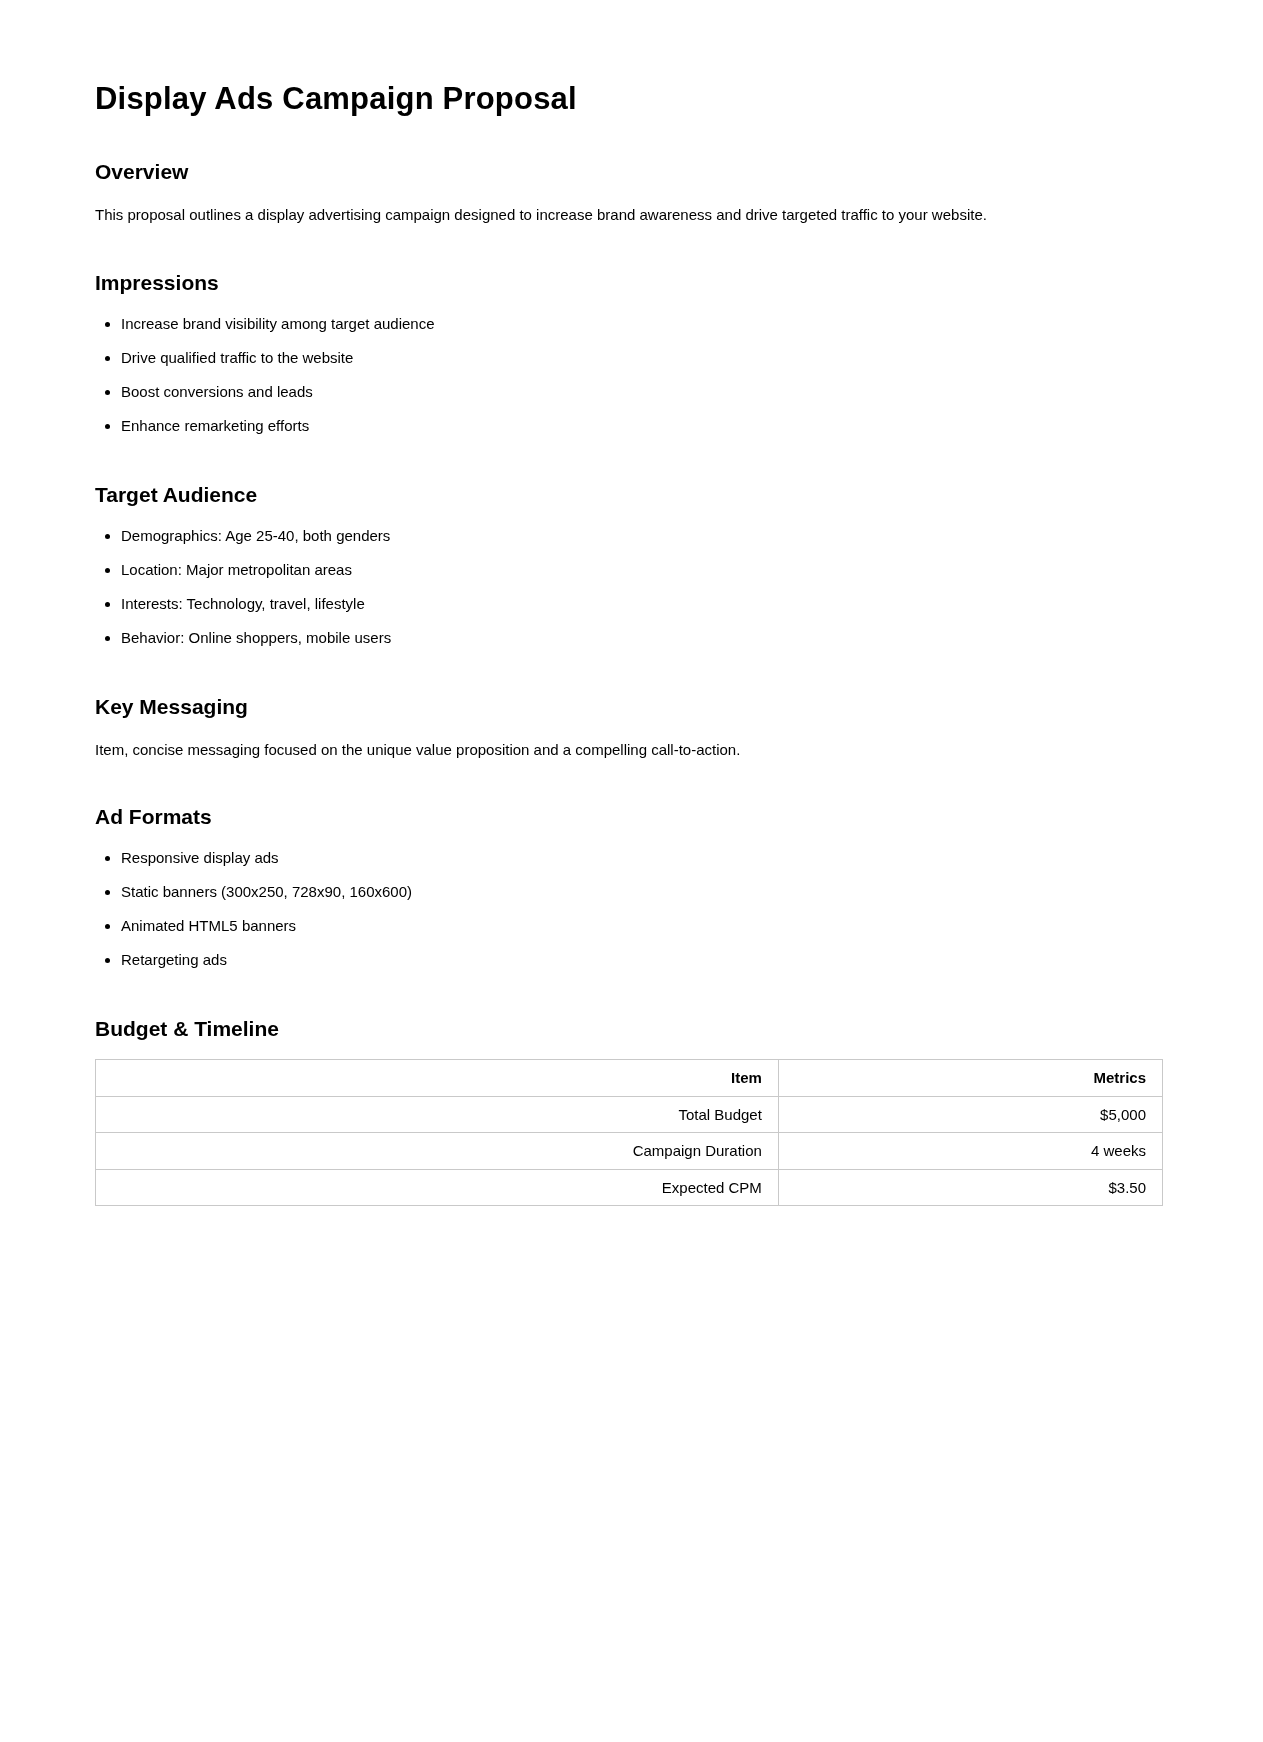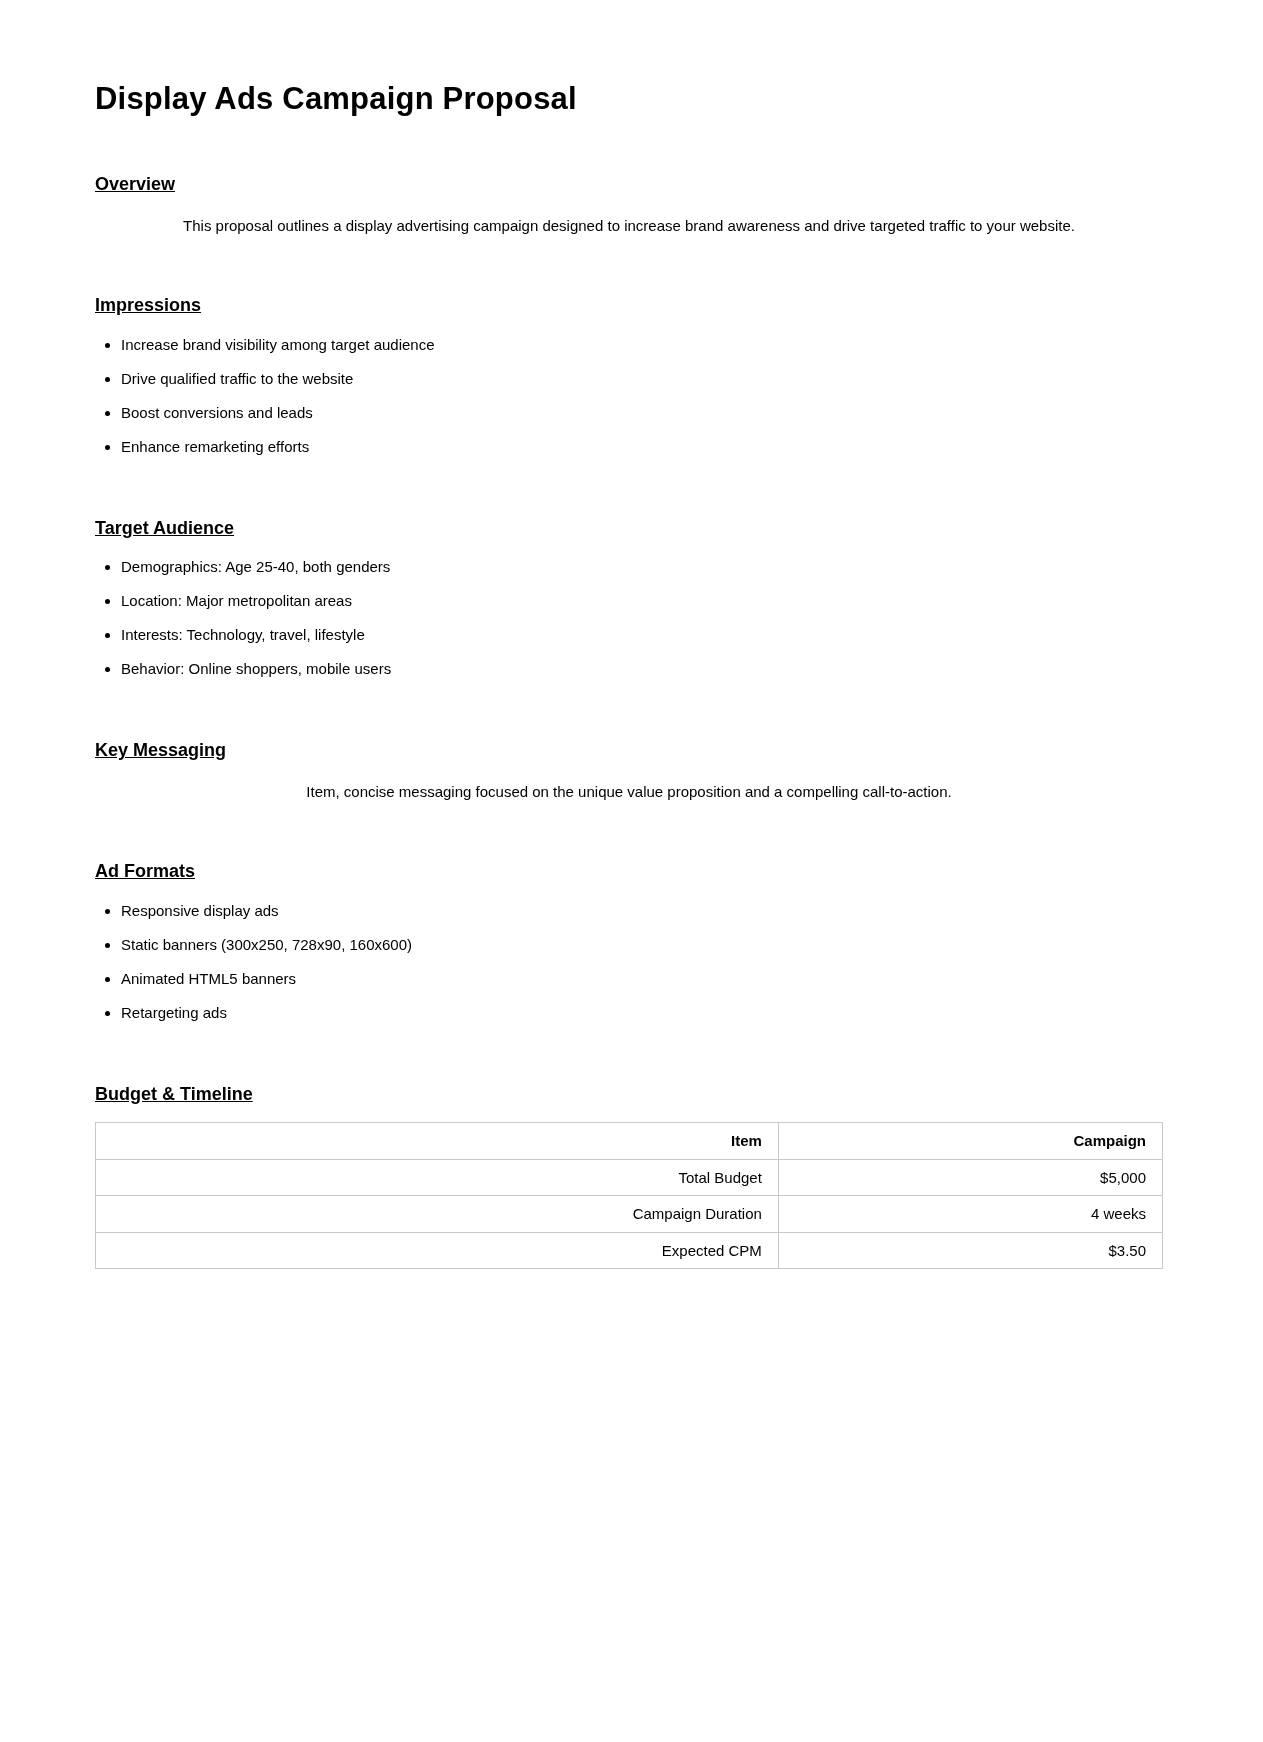--- a/index.html
+++ b/index.html
@@ -28,11 +28,10 @@
     letter-spacing: 0.2px;
   }
   h2.section-heading {
-    font-size: 18px;
+    font-size: 21px;
     line-height: 1.15;
     font-weight: 700;
-    margin: 58px 0 0 0;
-    text-decoration: underline;
+    margin: 44px 0 0 0;
   }
   p.body-text {
     font-size: 15px;

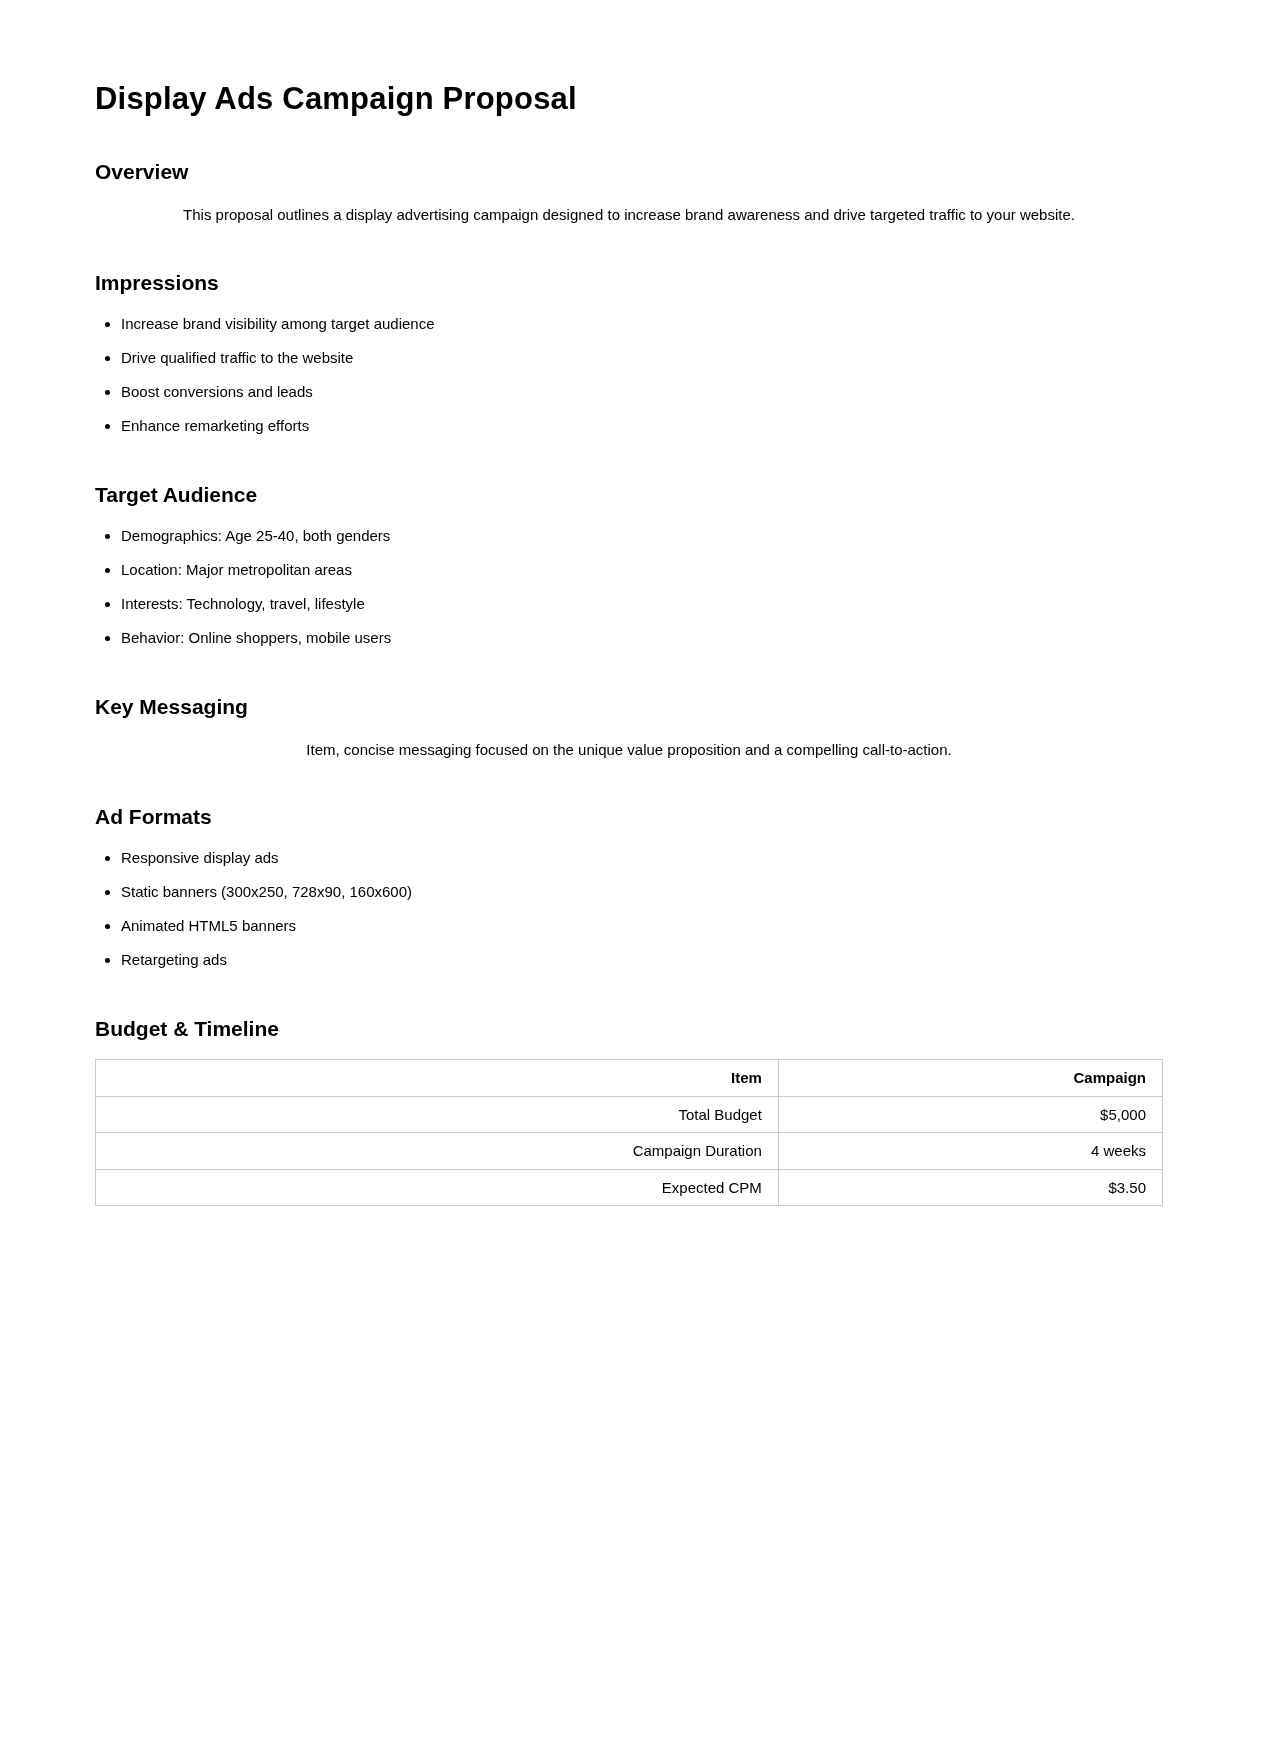--- a/index.html
+++ b/index.html
@@ -37,7 +37,6 @@
     font-size: 15px;
     line-height: 1.5;
     margin: 20px 0 0 0;
-    text-align: center;
   }
   ul.bullet-list {
     font-size: 15px;

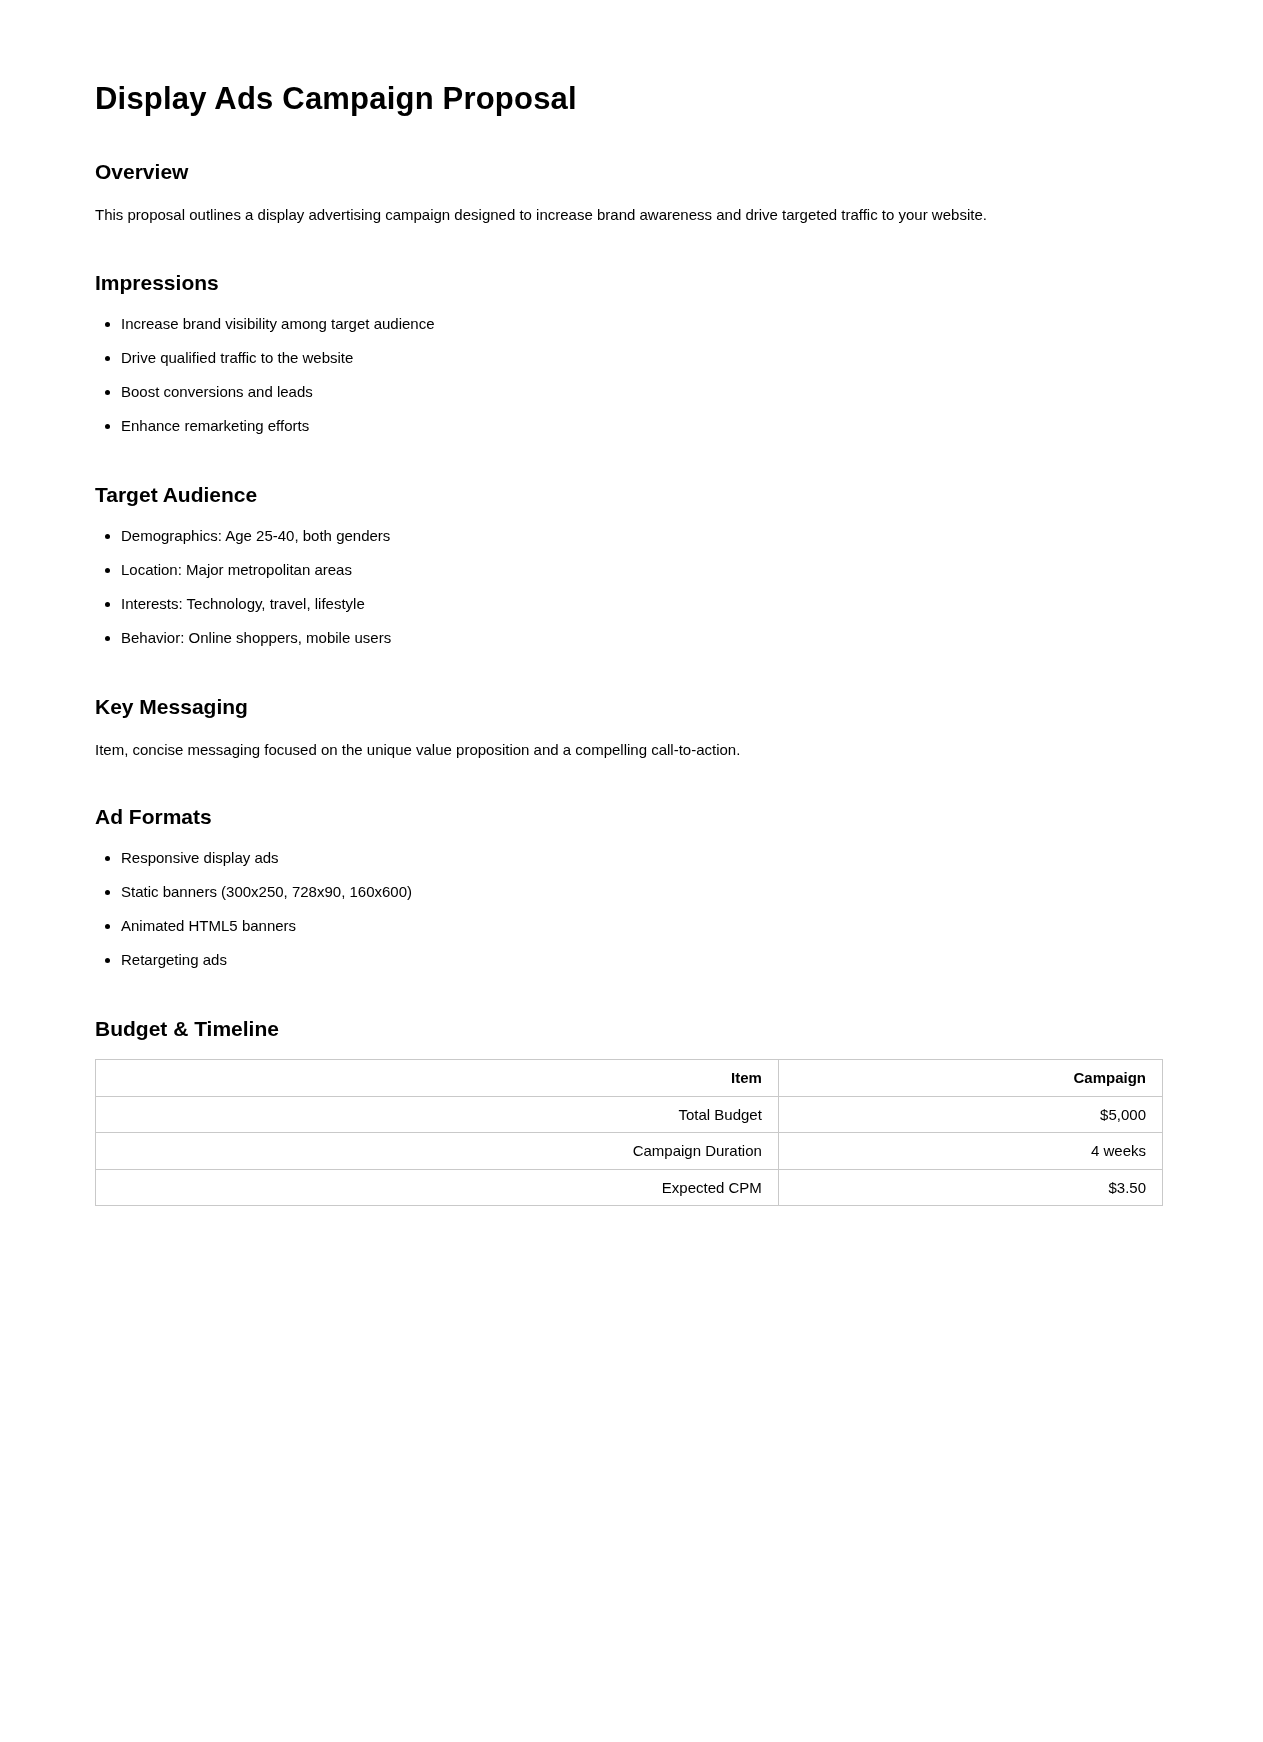--- a/index.html
+++ b/index.html
@@ -125,7 +125,7 @@
       <thead>
         <tr>
           <th>Item</th>
-          <th>Campaign</th>
+          <th>Metrics</th>
         </tr>
       </thead>
       <tbody>

